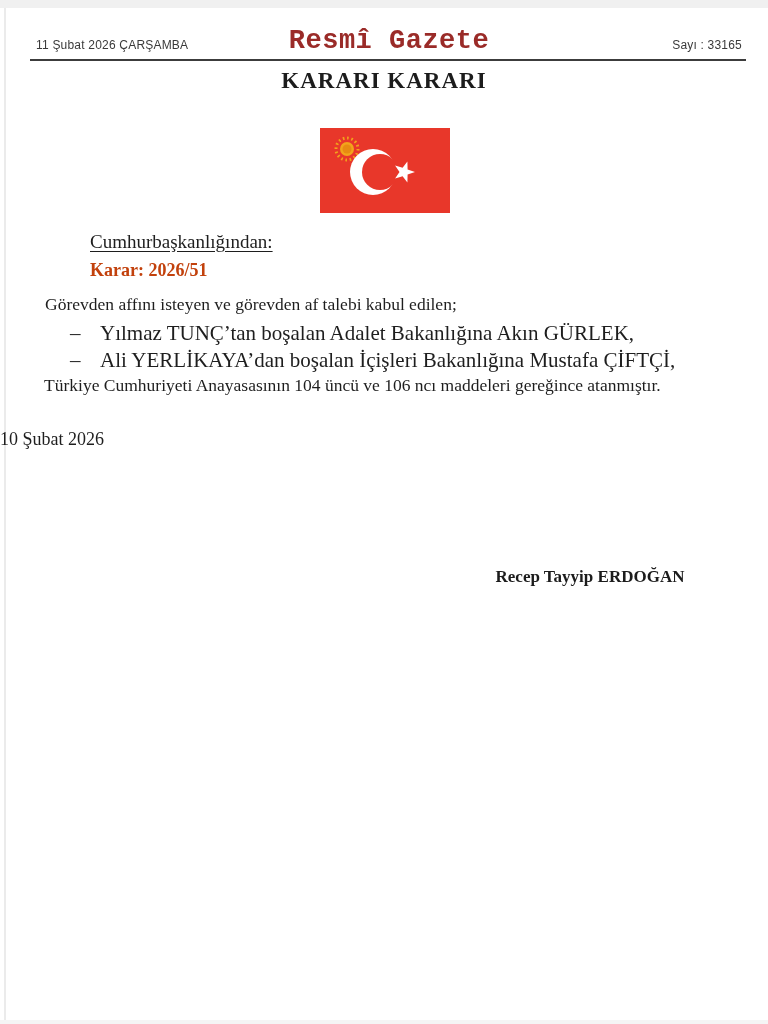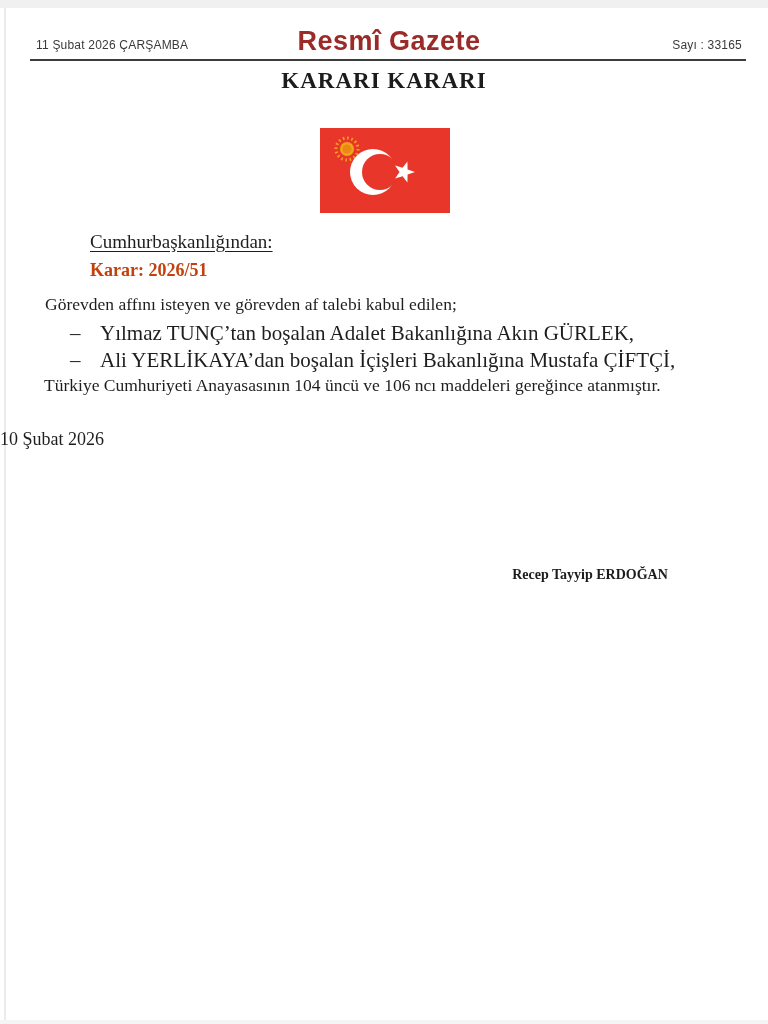--- a/index.html
+++ b/index.html
@@ -33,7 +33,7 @@
     font-size: 12px; color: #3a3a3a; letter-spacing: 0.2px;
   }
   .masthead {
-    font-family: Liberation Sans, sans-serif;
+    font-family: Liberation Mono, monospace;
     font-weight: bold; font-size: 27px; color: #9a2b28;
     letter-spacing: 0.5px;
     position: absolute; left: 0; right: 0; text-align: center; top: -4px;

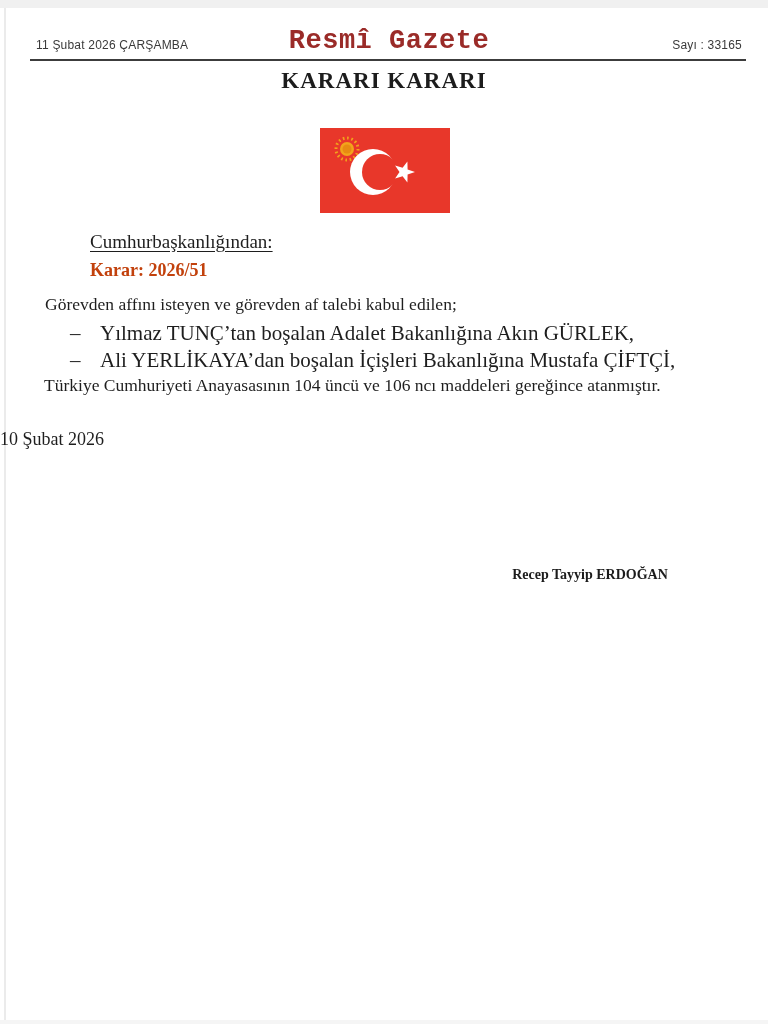--- a/index.html
+++ b/index.html
@@ -82,7 +82,7 @@
     position: absolute; top: 567px; left: 440px; width: 300px;
     text-align: center;
   }
-  .signature-name { font-size: 14px; font-weight: bold; color: #1c1c1c; }
+  .signature-name { font-size: 17px; font-weight: bold; color: #1c1c1c; }
   .signature-title { margin-top: 11px; font-size: 17px; color: #1e1e1e; letter-spacing: 0.5px; }
 </style>
 </head>

